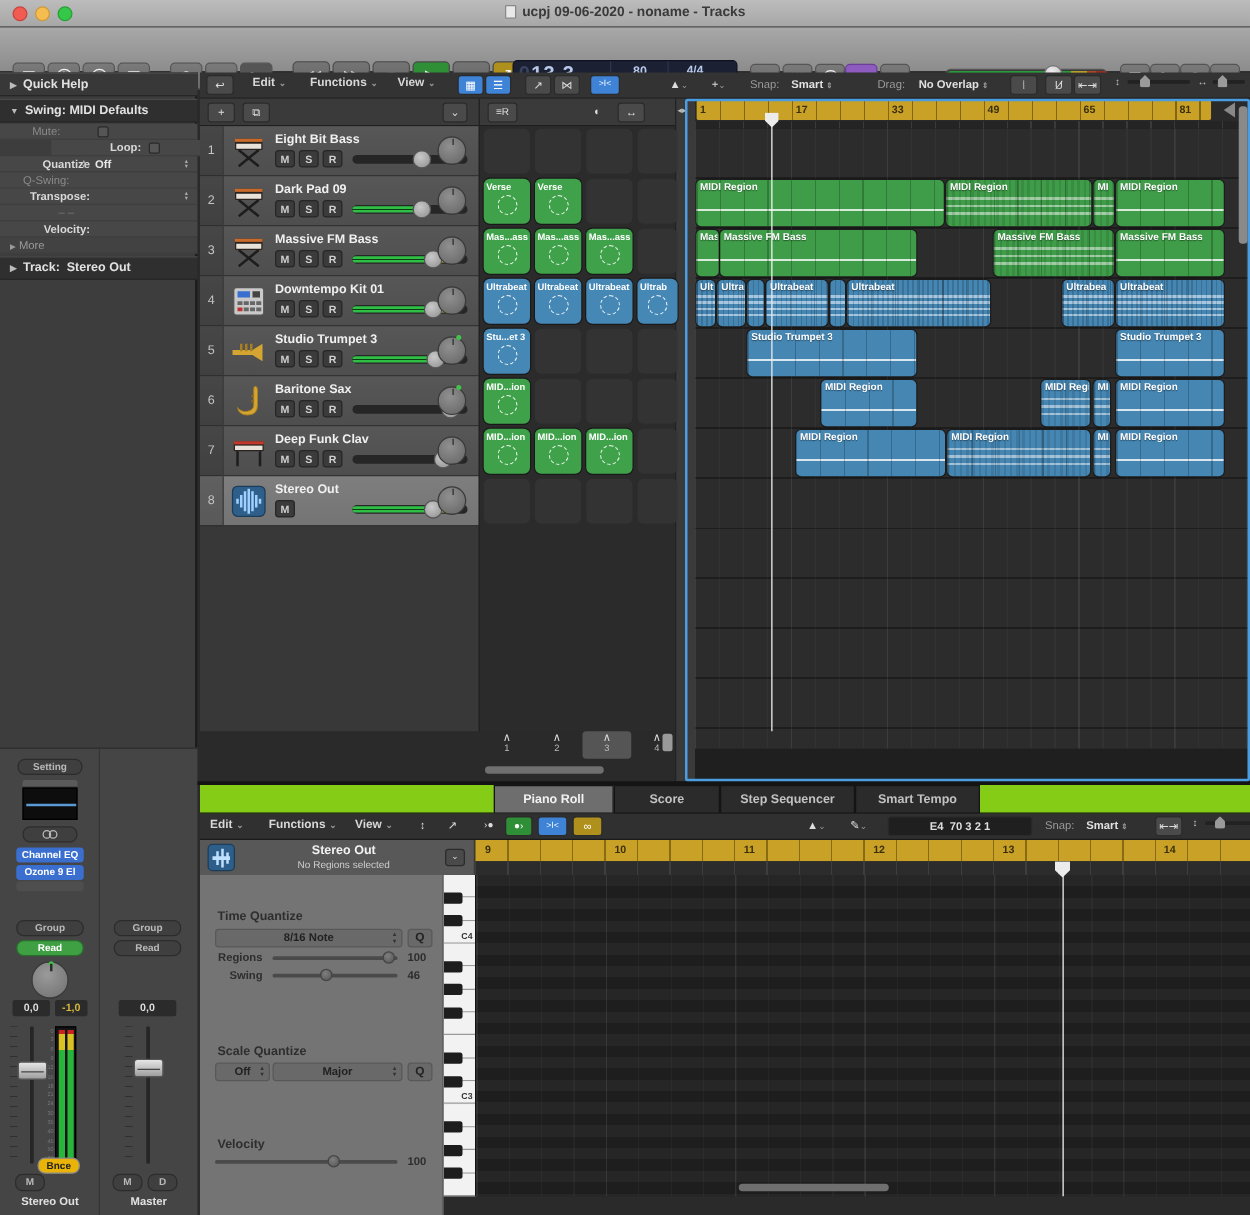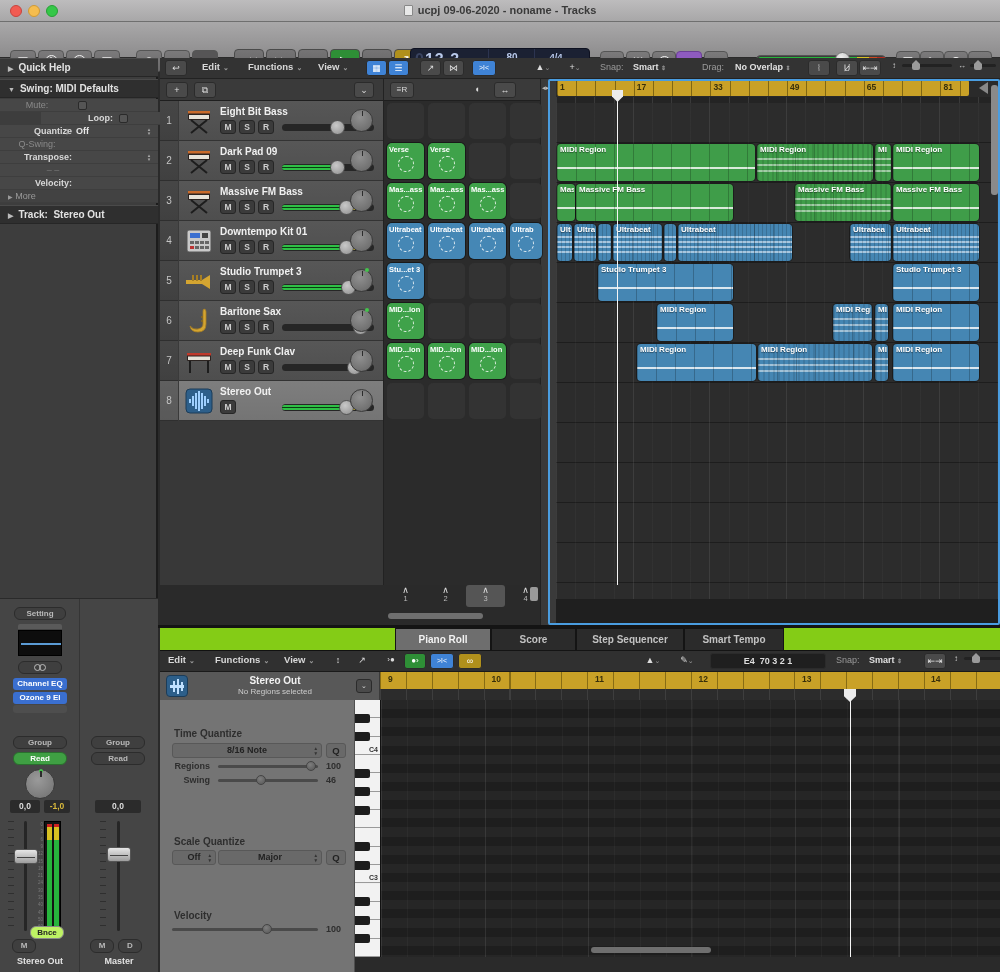--- a/index.html
+++ b/index.html
@@ -393,7 +393,7 @@
         <div class="mscale" style="top: 94.9px; position: absolute;">50</div>
         <div class="mscale" style="top: 102.2px; position: absolute;">60</div>
       </div>
-    <div class="mxbtn" style="left:30px;top:327px;width:34px;background:#bef264;color:#222;border-color:#8a8a8a;z-index:3">Bnce</div>
+    <div class="mxbtn" style="left:30px;top:327px;width:34px;background:#eab308;color:#222;border-color:#8a8a8a;z-index:3">Bnce</div>
     <div class="mxbtn" style="left:12px;top:340px;width:24px;height:14px;line-height:12px">M</div>
     <div class="strip-name" style="left:5px;top:357px">Stereo Out</div>
 

